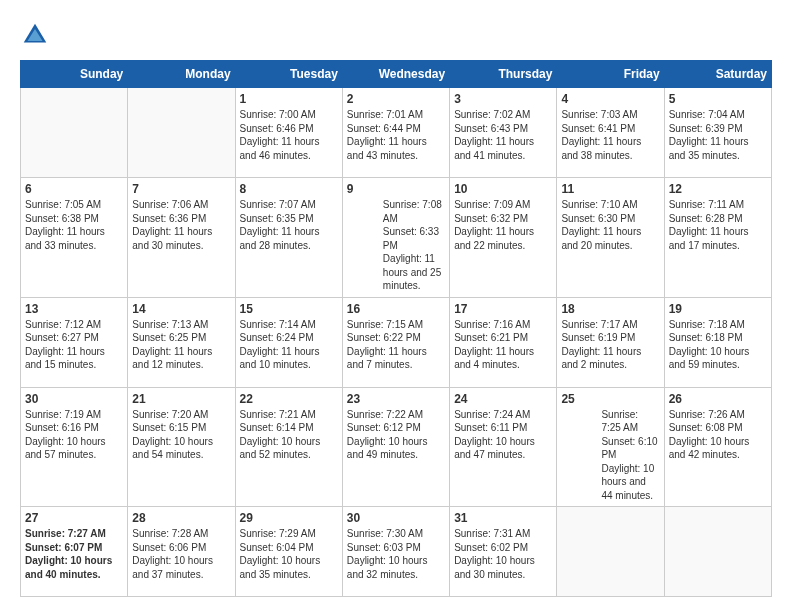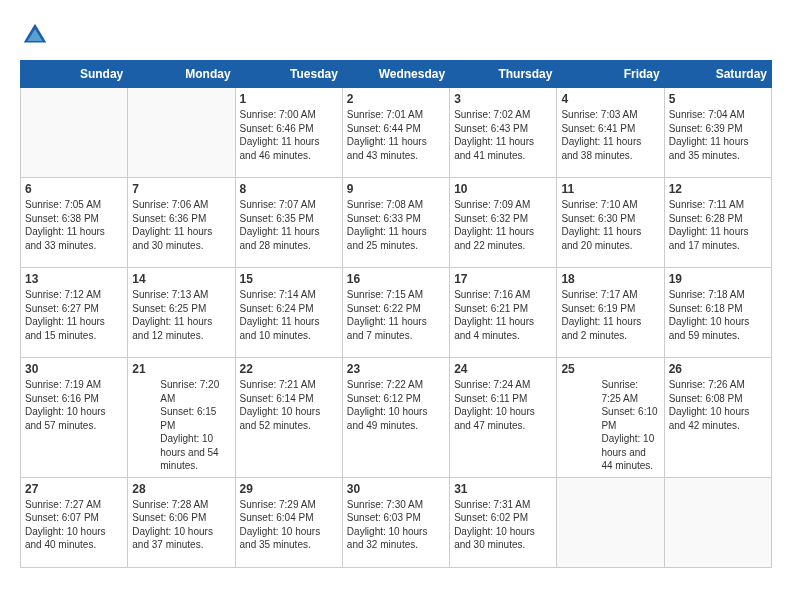--- a/index.html
+++ b/index.html
@@ -176,7 +176,7 @@
         </td>
         <td>
           <div class="day-number">9</div>
-          <div class="day-info" style="white-space: pre-line;">Sunrise: 7:08 AM
+          <div class="day-info" style="white-space: pre-line; margin-left: 36px;">Sunrise: 7:08 AM
 Sunset: 6:33 PM
 Daylight: 11 hours and 25 minutes.</div>
         </td>

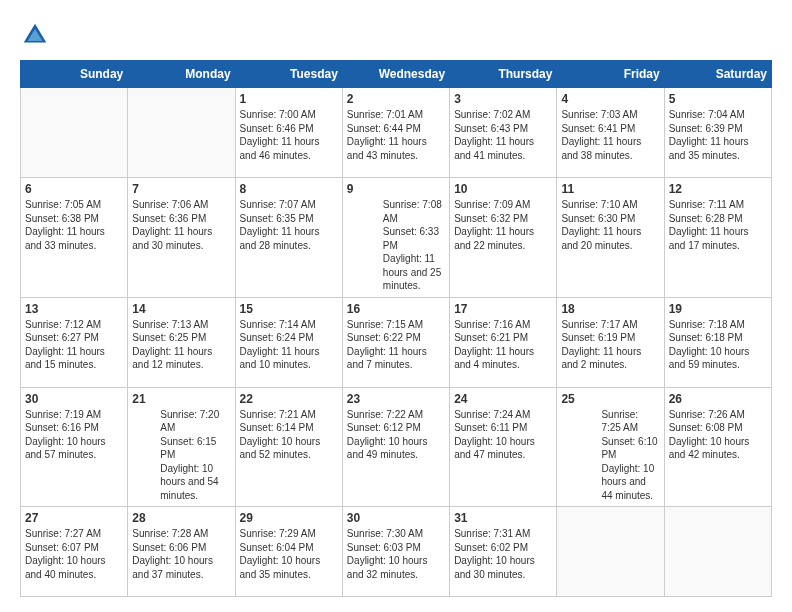--- a/index.html
+++ b/index.html
@@ -252,7 +252,7 @@
         </td>
         <td>
           <div class="day-number">21</div>
-          <div class="day-info" style="white-space: pre-line; margin-left: 28px;">Sunrise: 7:20 AM
+          <div class="day-info" style="white-space: pre-line;">Sunrise: 7:20 AM
 Sunset: 6:15 PM
 Daylight: 10 hours and 54 minutes.</div>
         </td>

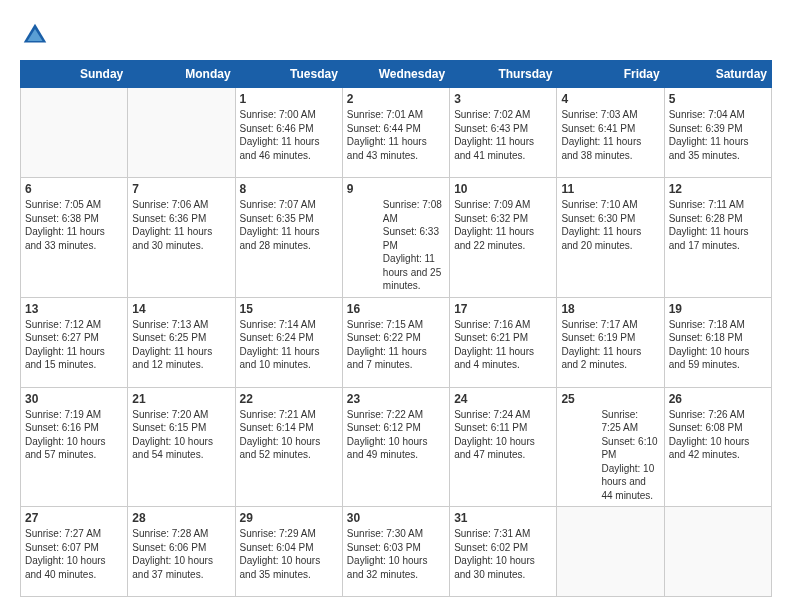--- a/index.html
+++ b/index.html
@@ -290,7 +290,7 @@
       <tr>
         <td>
           <div class="day-number">27</div>
-          <div class="day-info" style="white-space: pre-line;">Sunrise: 7:27 AM
+          <div class="day-info" style="white-space: pre-line; font-weight: bold;">Sunrise: 7:27 AM
 Sunset: 6:07 PM
 Daylight: 10 hours and 40 minutes.</div>
         </td>

